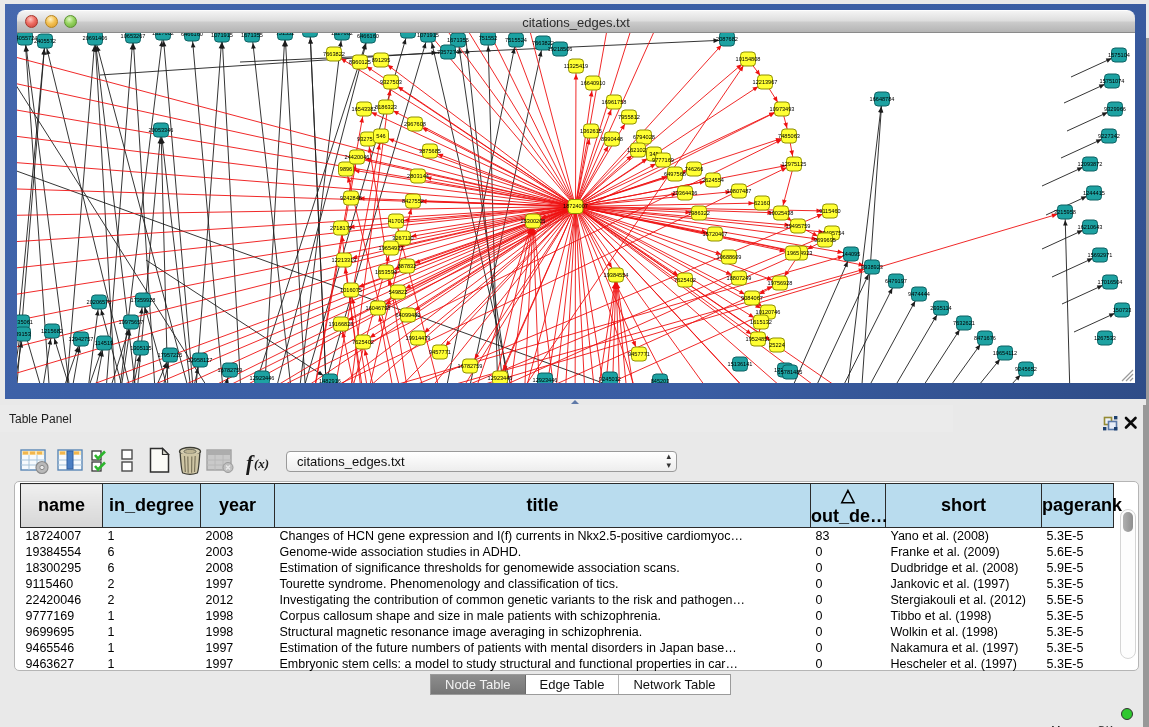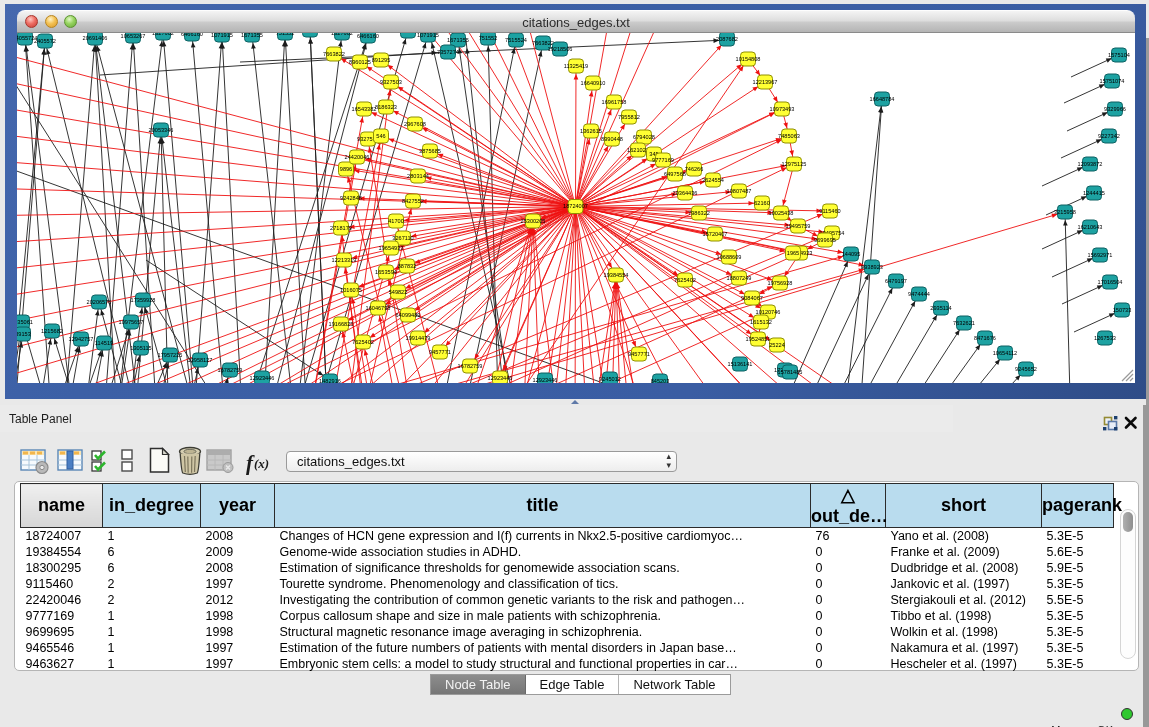--- a/index.html
+++ b/index.html
@@ -926,7 +926,7 @@
             <td class="c1">1</td>
             <td class="c2">2008</td>
             <td class="c3">Changes of HCN gene expression and I(f) currents in Nkx2.5-positive cardiomyoc…</td>
-            <td class="c4">76</td>
+            <td class="c4">83</td>
             <td class="c5">Yano et al. (2008)</td>
             <td class="c6">5.3E-5</td>
           </tr>

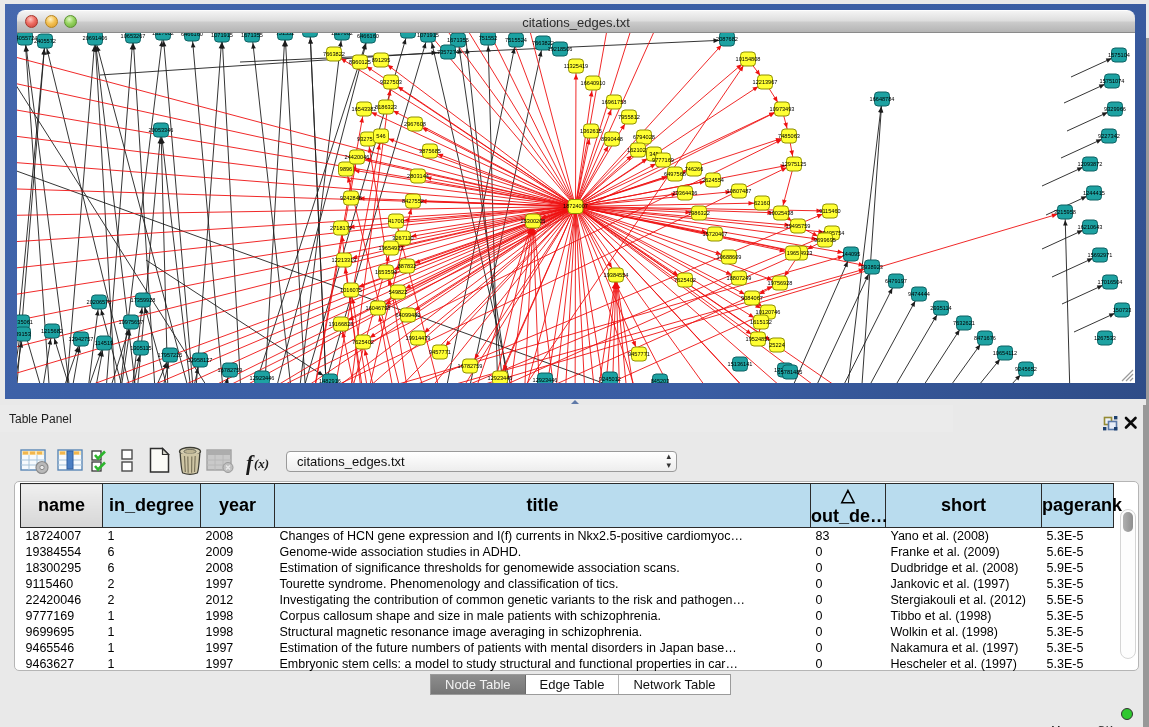--- a/index.html
+++ b/index.html
@@ -933,7 +933,7 @@
 <tr>
             <td class="c0">19384554</td>
             <td class="c1">6</td>
-            <td class="c2">2009</td>
+            <td class="c2">2003</td>
             <td class="c3">Genome-wide association studies in ADHD.</td>
             <td class="c4">0</td>
             <td class="c5">Franke et al. (2009)</td>

